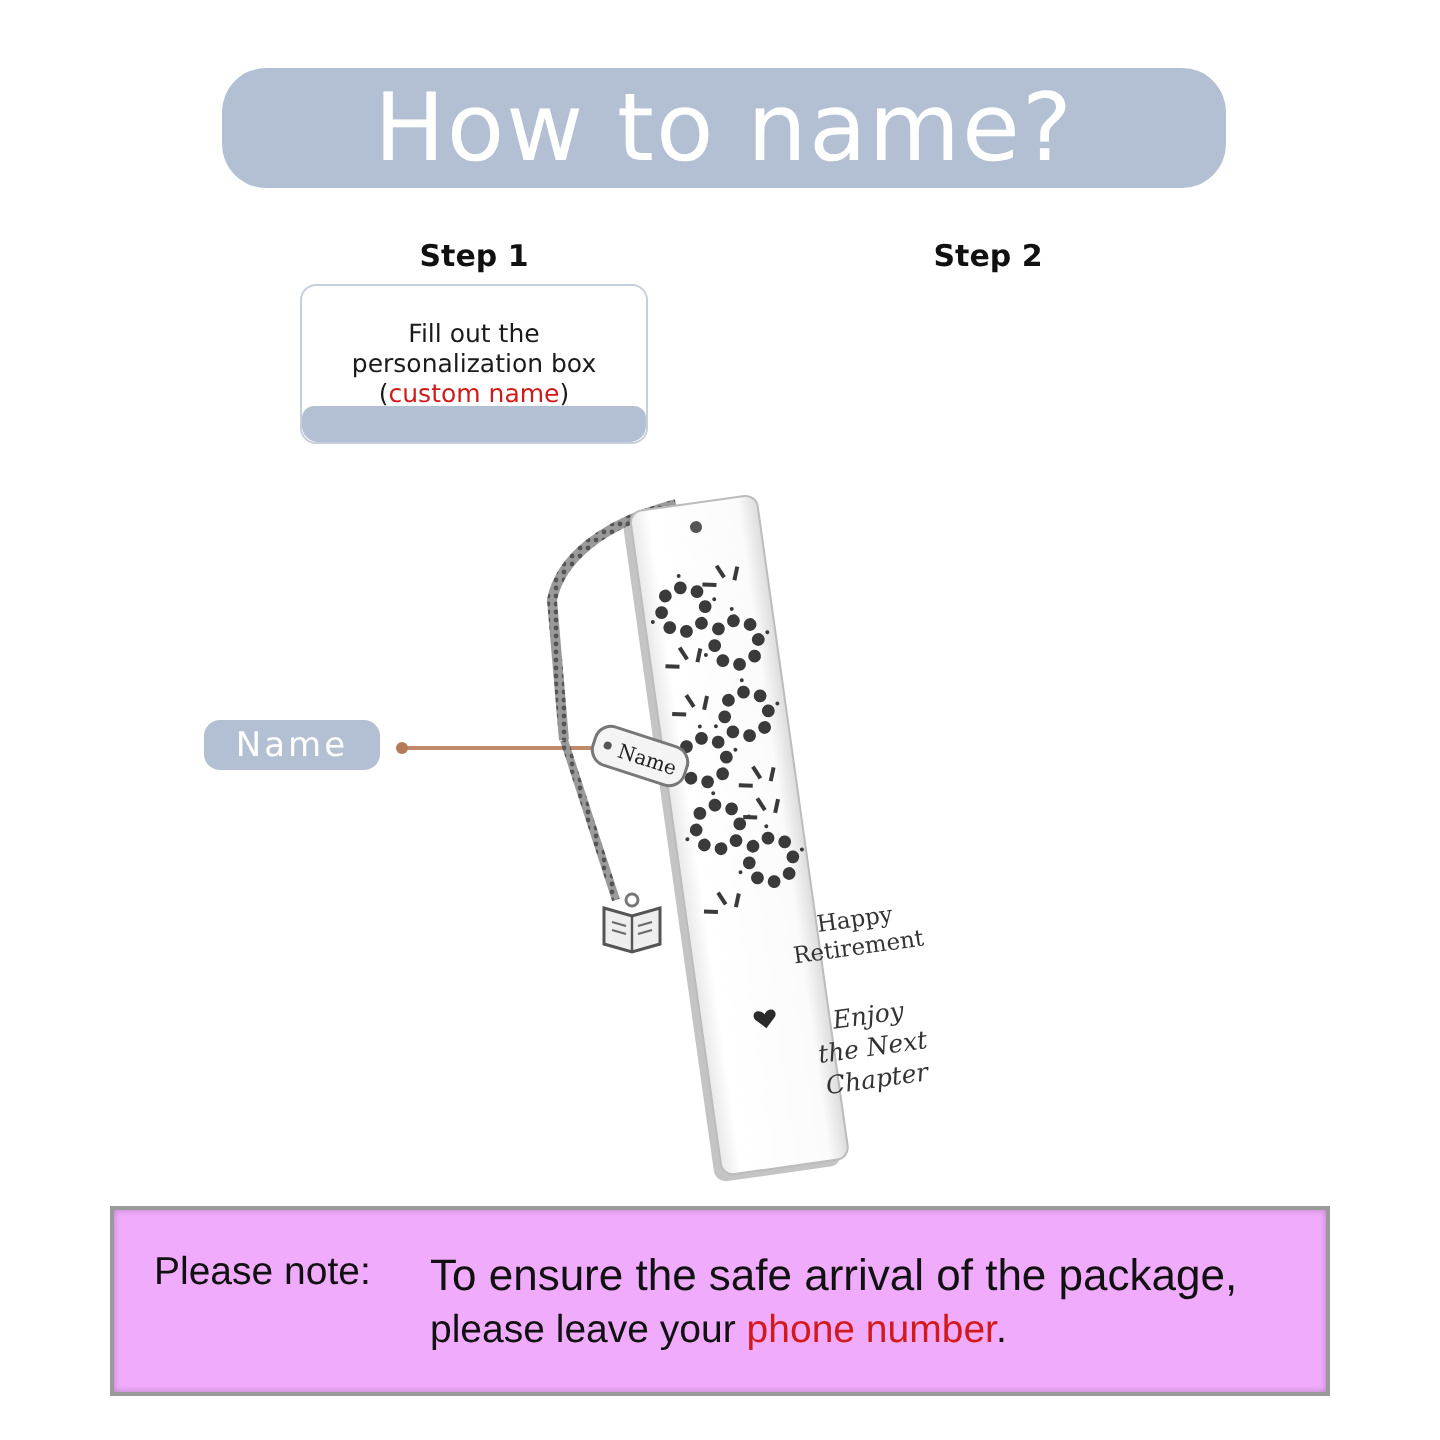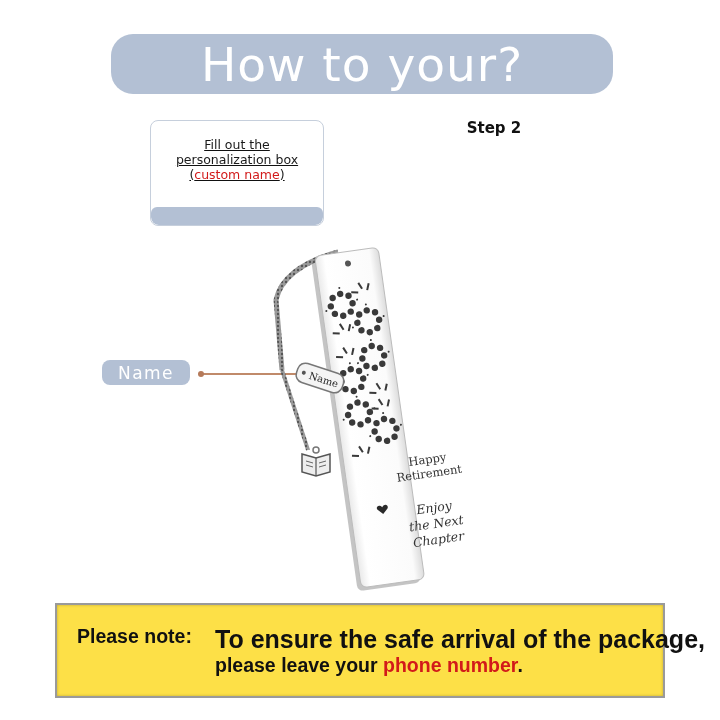--- a/index.html
+++ b/index.html
@@ -47,7 +47,7 @@
 <body>
 
 <div class="banner">
-  <span class="banner-title">How to your?</span>
+  <span class="banner-title">How to name?</span>
 </div>
 
 <div class="step" style="left:150px; top:117px;">

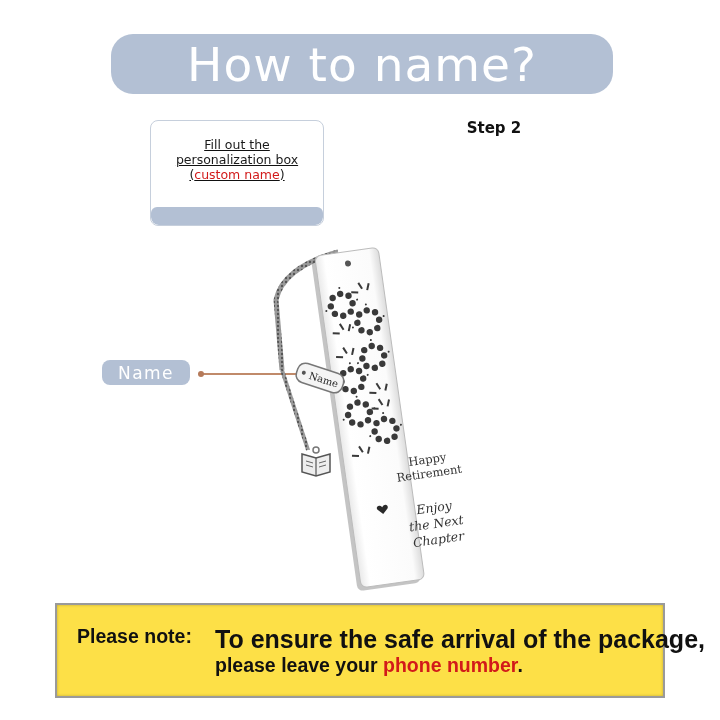--- a/index.html
+++ b/index.html
@@ -51,6 +51,7 @@
 </div>
 
 <div class="step" style="left:150px; top:117px;">
+  <div class="step-title">Step 1</div>
   <div class="step-box">
     <div class="step-text" style="padding-top:16px;"><span>Fill out the personalization box (</span><span class="red">custom name</span><span>)</span></div>
     <div class="step-bar"></div>

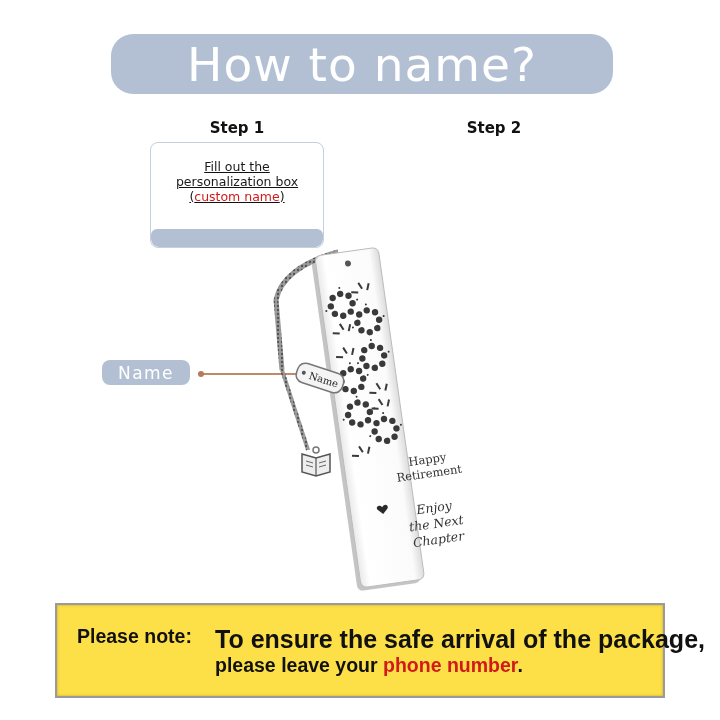--- a/index.html
+++ b/index.html
@@ -16,8 +16,8 @@
   .step { position: absolute; width: 174px; }
   .step-title { text-align: center; font-weight: 700; font-size: 15px; color: #111; height: 22px; line-height: 22px; font-family: "DejaVu Sans", sans-serif; }
   .step-box {
-    position: relative; margin-top: 3px; width: 174px; height: 106px;
-    border: 1px solid #c6cfdc; border-radius: 8px; background: #fff; overflow: hidden; text-decoration: underline;
+    position: relative; margin-top: 3px; width: 174px; height: 80px;
+    border: 1px solid #c6cfdc; border-radius: 8px; background: #fff; overflow: hidden;
   }
   .step-text { padding: 12px 4px 0 4px; text-align: center; font-size: 12.5px; line-height: 15px; color: #1a1a1a; font-family: "DejaVu Sans", sans-serif; }
   .step-bar { position: absolute; left: 0; right: 0; bottom: 0; height: 18px; background: #b3c0d4; border-radius: 6px 6px 8px 8px; }

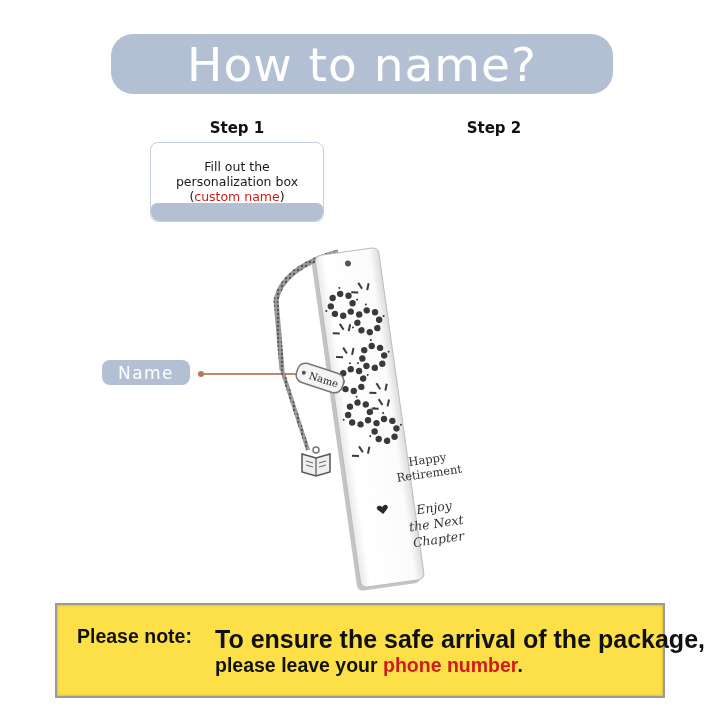--- a/index.html
+++ b/index.html
@@ -37,7 +37,7 @@
 
   .note {
     position: absolute; left: 55px; top: 603px; width: 610px; height: 95px;
-    background: #fde047; border: 2px solid #9a9a9a; box-shadow: inset 0 0 3px rgba(0,0,0,0.25); font-weight: bold;
+    background: #f0abfc; border: 2px solid #9a9a9a; box-shadow: inset 0 0 3px rgba(0,0,0,0.25);
   }
   .note-label { position: absolute; left: 20px; top: 20px; font-size: 19.5px; color: #111; font-family: "Liberation Sans", sans-serif; }
   .note-line1 { position: absolute; left: 158px; top: 20px; font-size: 25px; color: #111; font-family: "Liberation Sans", sans-serif; white-space: nowrap; }

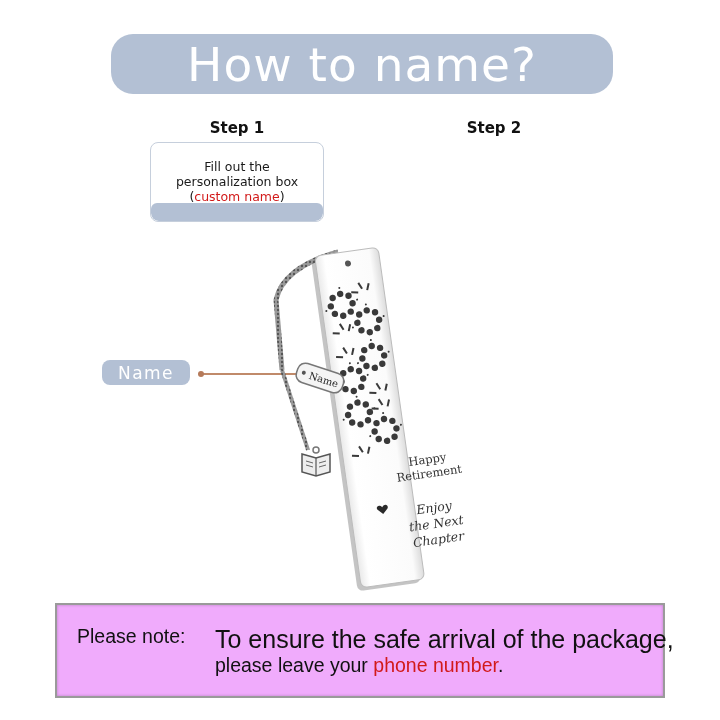--- a/index.html
+++ b/index.html
@@ -40,7 +40,7 @@
     background: #f0abfc; border: 2px solid #9a9a9a; box-shadow: inset 0 0 3px rgba(0,0,0,0.25);
   }
   .note-label { position: absolute; left: 20px; top: 20px; font-size: 19.5px; color: #111; font-family: "Liberation Sans", sans-serif; }
-  .note-line1 { position: absolute; left: 158px; top: 20px; font-size: 25px; color: #111; font-family: "Liberation Sans", sans-serif; white-space: nowrap; }
+  .note-line1 { position: absolute; left: 158px; top: 20px; font-size: 22px; color: #111; font-family: "Liberation Sans", sans-serif; white-space: nowrap; }
   .note-line2 { position: absolute; left: 158px; top: 49px; font-size: 19.5px; color: #111; font-family: "Liberation Sans", sans-serif; white-space: nowrap; text-align: right; }
 </style>
 </head>

